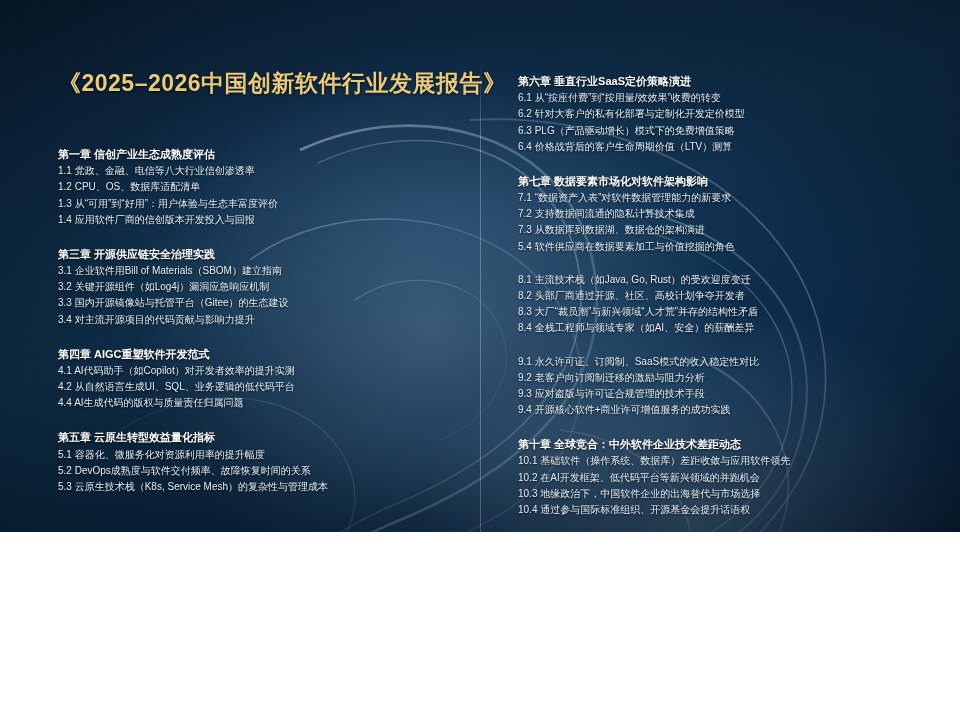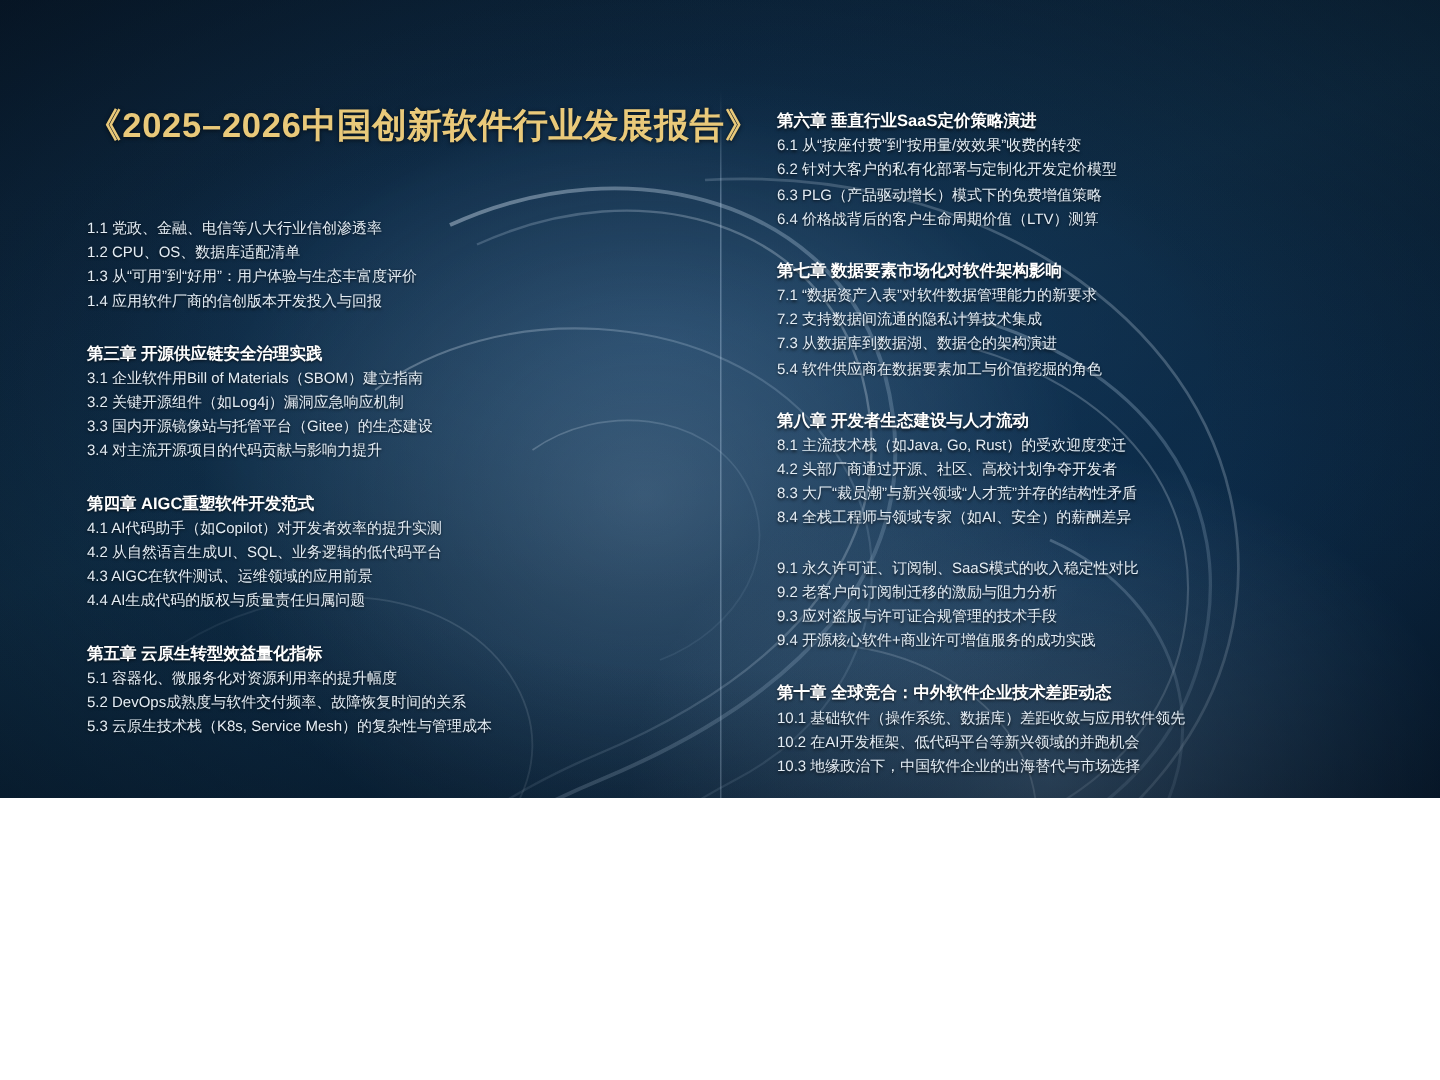--- a/index.html
+++ b/index.html
@@ -161,6 +161,7 @@
     <div class="col col-left">
 
       <div class="chapter">
+        <div class="chapter-title">第一章 信创产业生态成熟度评估</div>
         <div class="item">1.1 党政、金融、电信等八大行业信创渗透率</div>
         <div class="item">1.2 CPU、OS、数据库适配清单</div>
         <div class="item">1.3 从“可用”到“好用”：用户体验与生态丰富度评价</div>

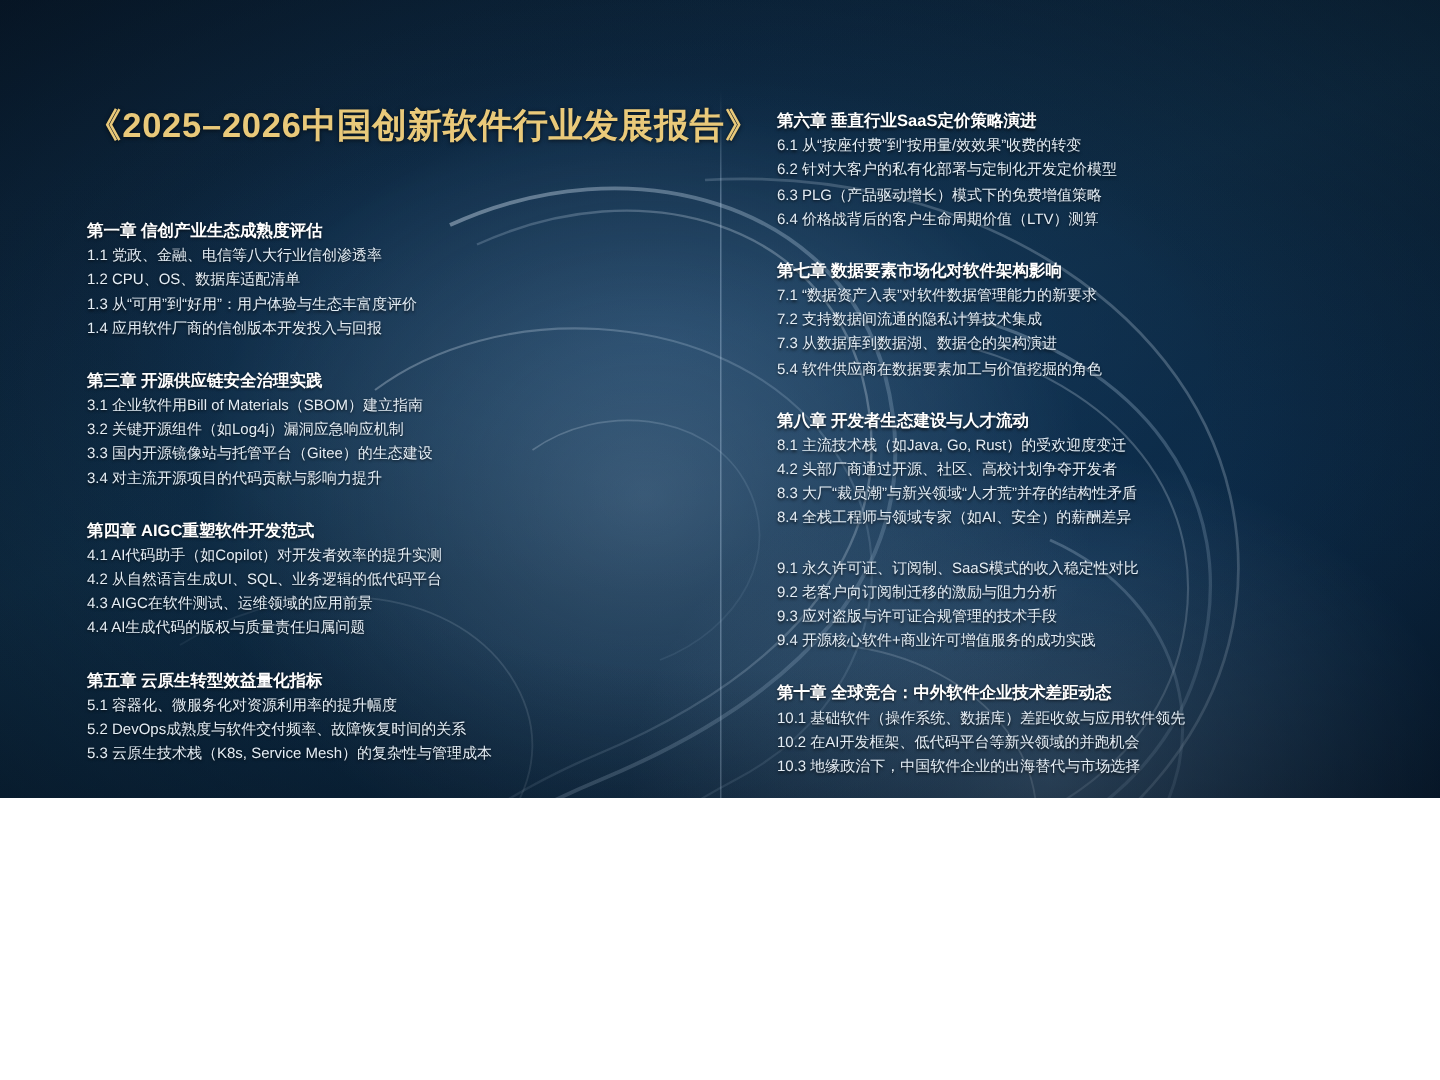--- a/index.html
+++ b/index.html
@@ -214,7 +214,6 @@
       </div>
 
       <div class="chapter">
-        <div class="chapter-title">第八章 开发者生态建设与人才流动</div>
         <div class="item">8.1 主流技术栈（如Java, Go, Rust）的受欢迎度变迁</div>
         <div class="item">4.2 头部厂商通过开源、社区、高校计划争夺开发者</div>
         <div class="item">8.3 大厂“裁员潮”与新兴领域“人才荒”并存的结构性矛盾</div>

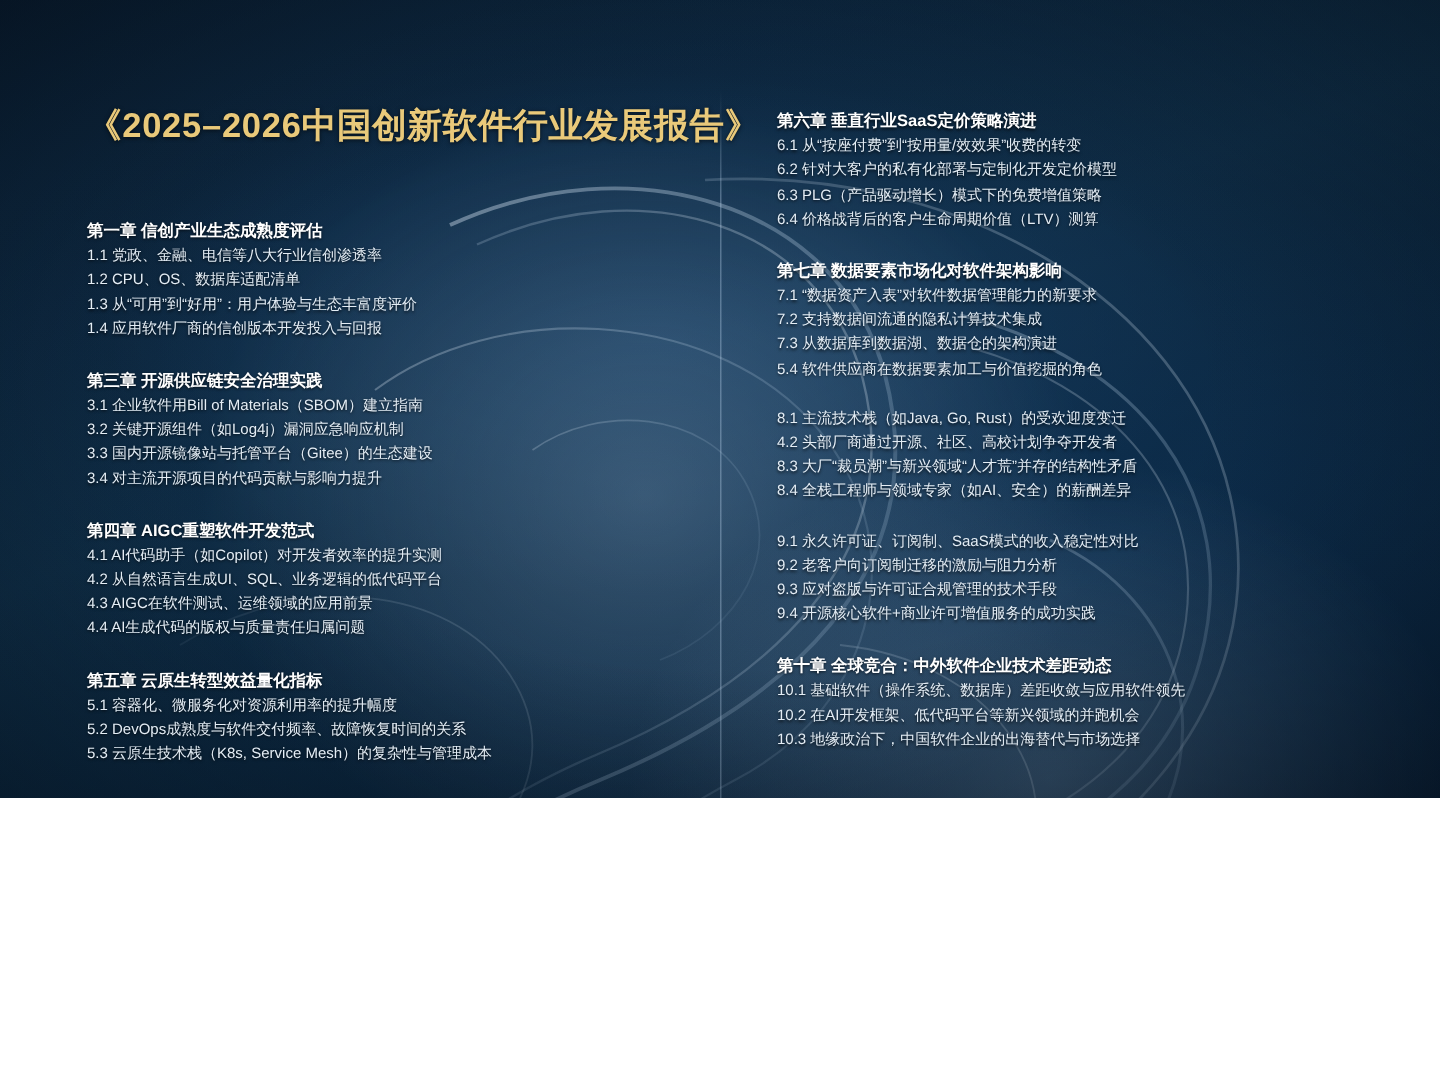--- a/index.html
+++ b/index.html
@@ -215,7 +215,7 @@
 
       <div class="chapter">
         <div class="item">8.1 主流技术栈（如Java, Go, Rust）的受欢迎度变迁</div>
-        <div class="item">4.2 头部厂商通过开源、社区、高校计划争夺开发者</div>
+        <div class="item">8.2 头部厂商通过开源、社区、高校计划争夺开发者</div>
         <div class="item">8.3 大厂“裁员潮”与新兴领域“人才荒”并存的结构性矛盾</div>
         <div class="item">8.4 全栈工程师与领域专家（如AI、安全）的薪酬差异</div>
       </div>

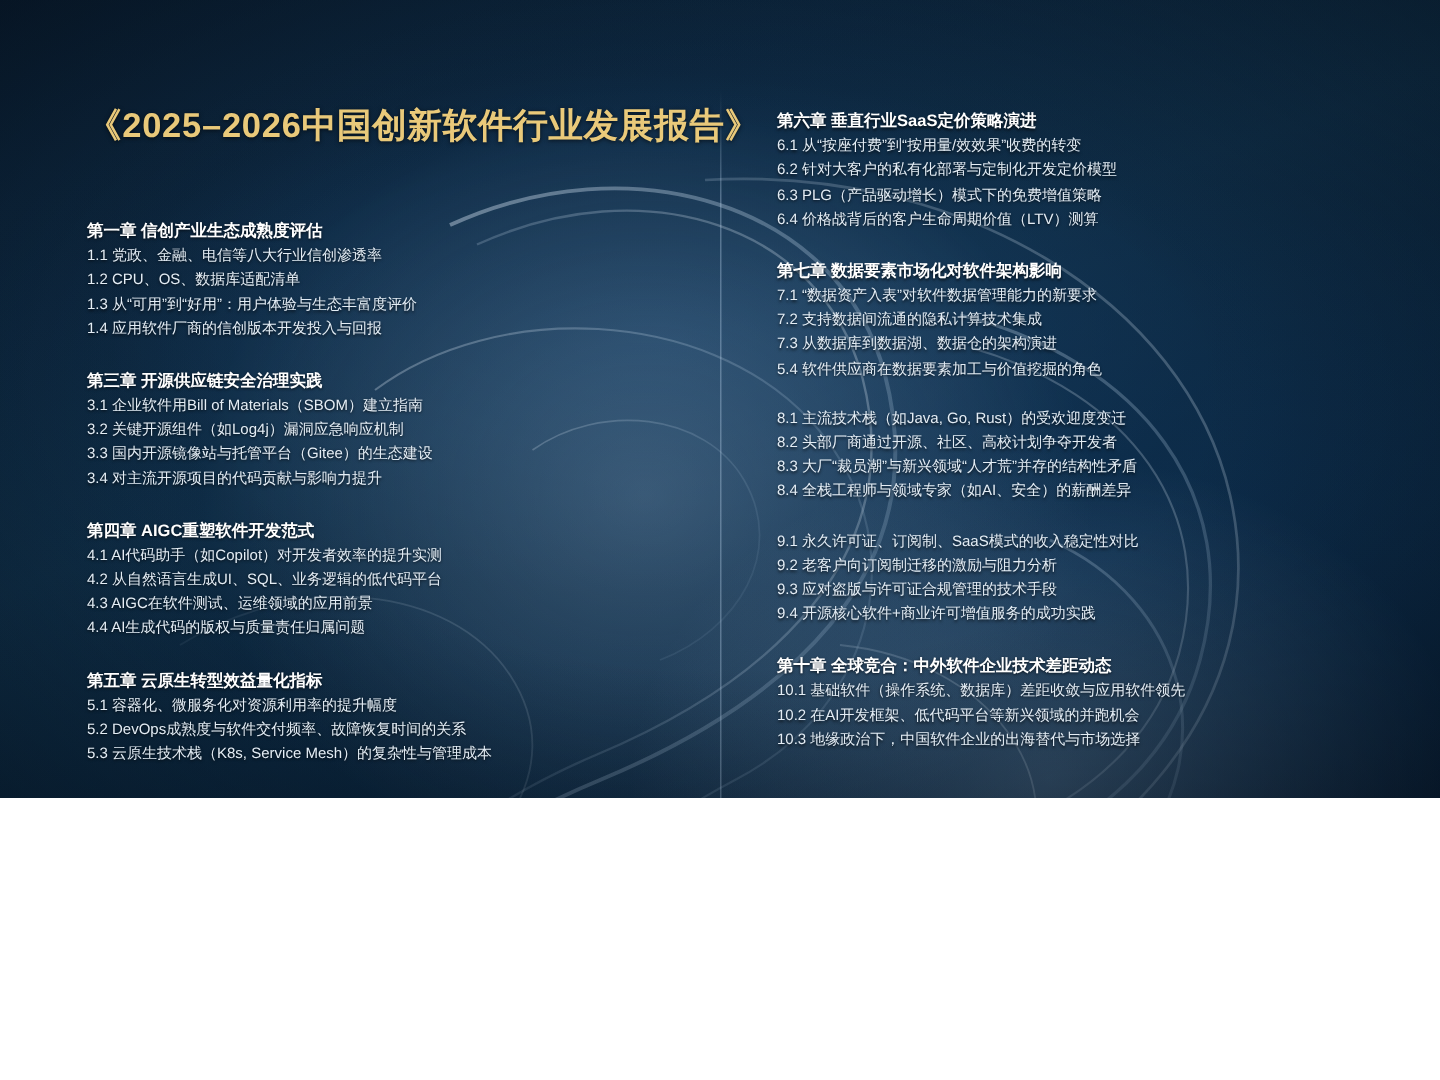--- a/index.html
+++ b/index.html
@@ -181,7 +181,6 @@
         <div class="chapter-title">第四章 AIGC重塑软件开发范式</div>
         <div class="item">4.1 AI代码助手（如Copilot）对开发者效率的提升实测</div>
         <div class="item">4.2 从自然语言生成UI、SQL、业务逻辑的低代码平台</div>
-        <div class="item">4.3 AIGC在软件测试、运维领域的应用前景</div>
         <div class="item">4.4 AI生成代码的版权与质量责任归属问题</div>
       </div>
 

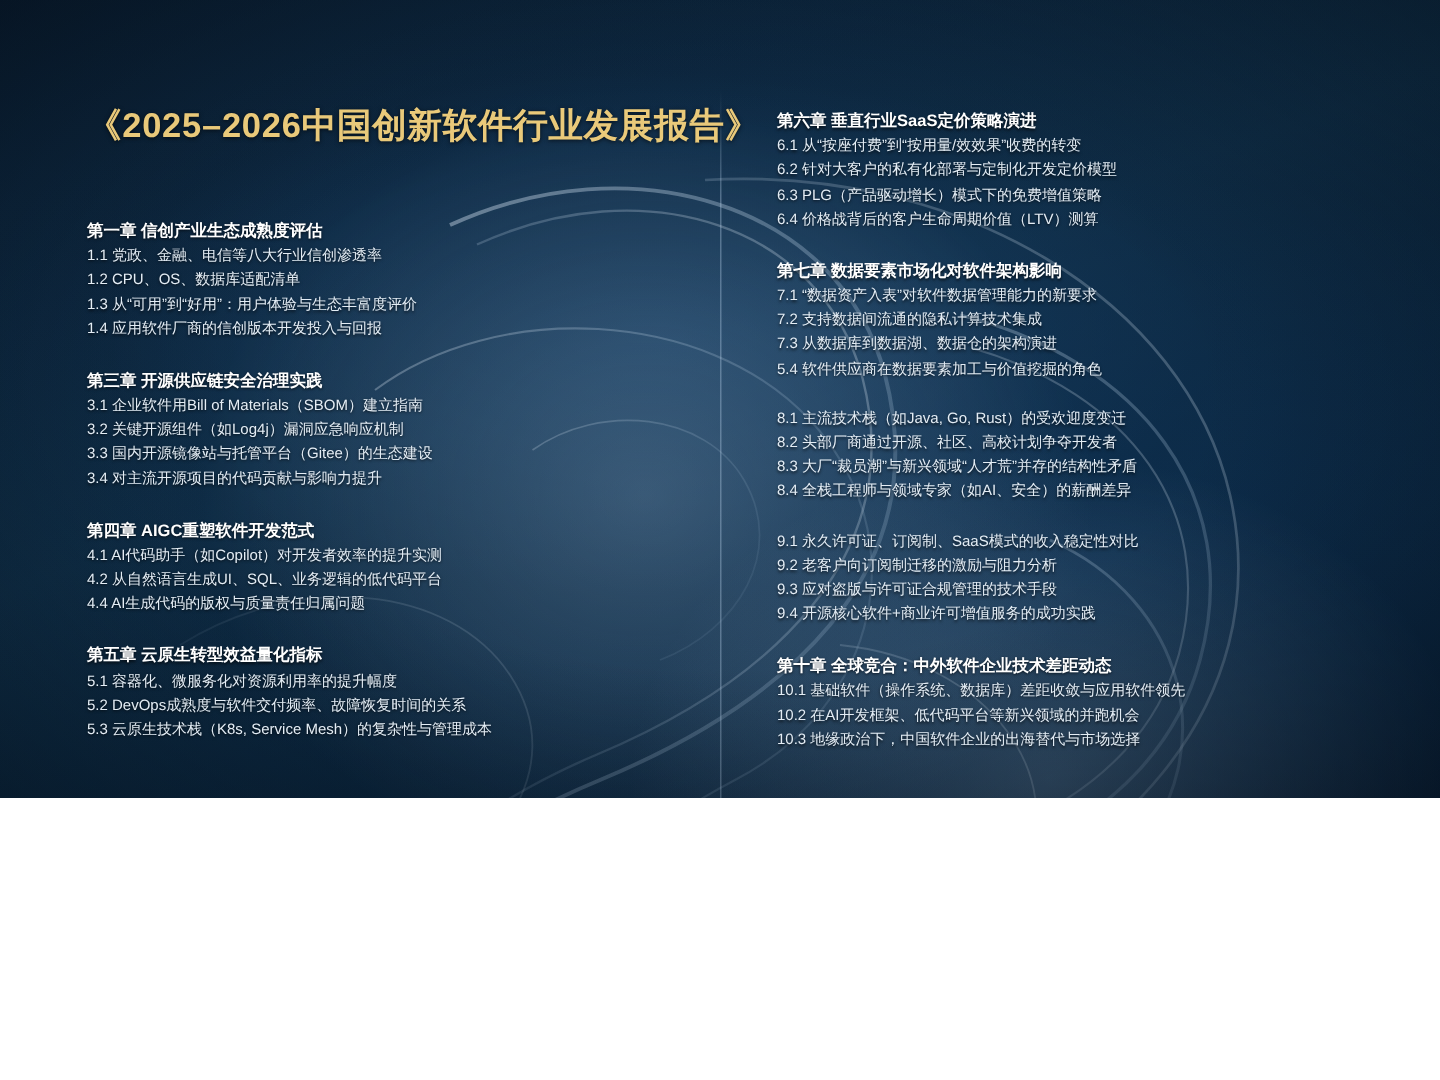--- a/index.html
+++ b/index.html
@@ -231,6 +231,7 @@
         <div class="item">10.1 基础软件（操作系统、数据库）差距收敛与应用软件领先</div>
         <div class="item">10.2 在AI开发框架、低代码平台等新兴领域的并跑机会</div>
         <div class="item">10.3 地缘政治下，中国软件企业的出海替代与市场选择</div>
+        <div class="item">10.4 通过参与国际标准组织、开源基金会提升话语权</div>
       </div>
 
     </div>

